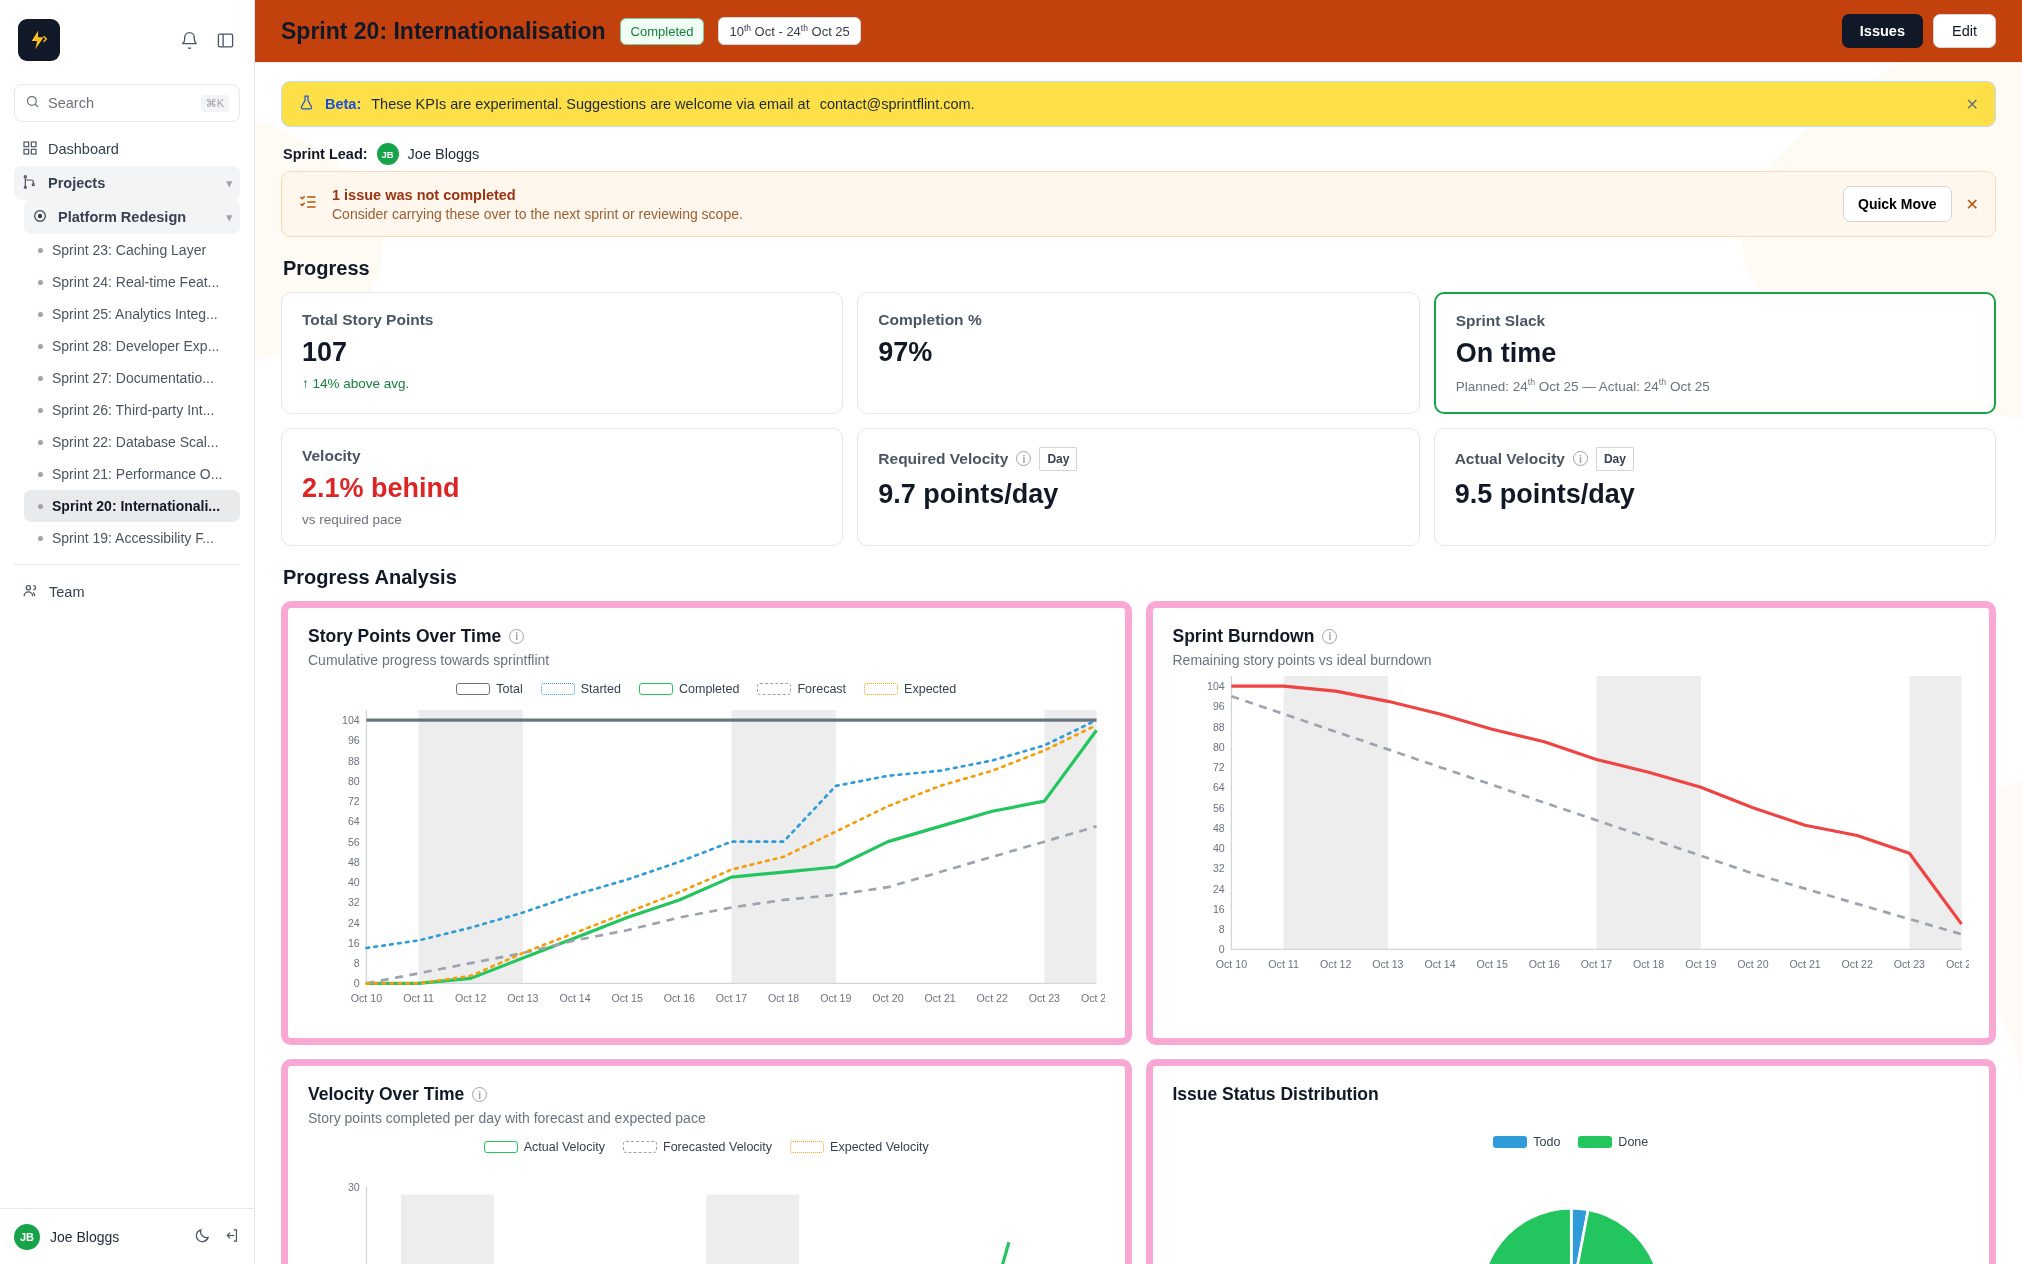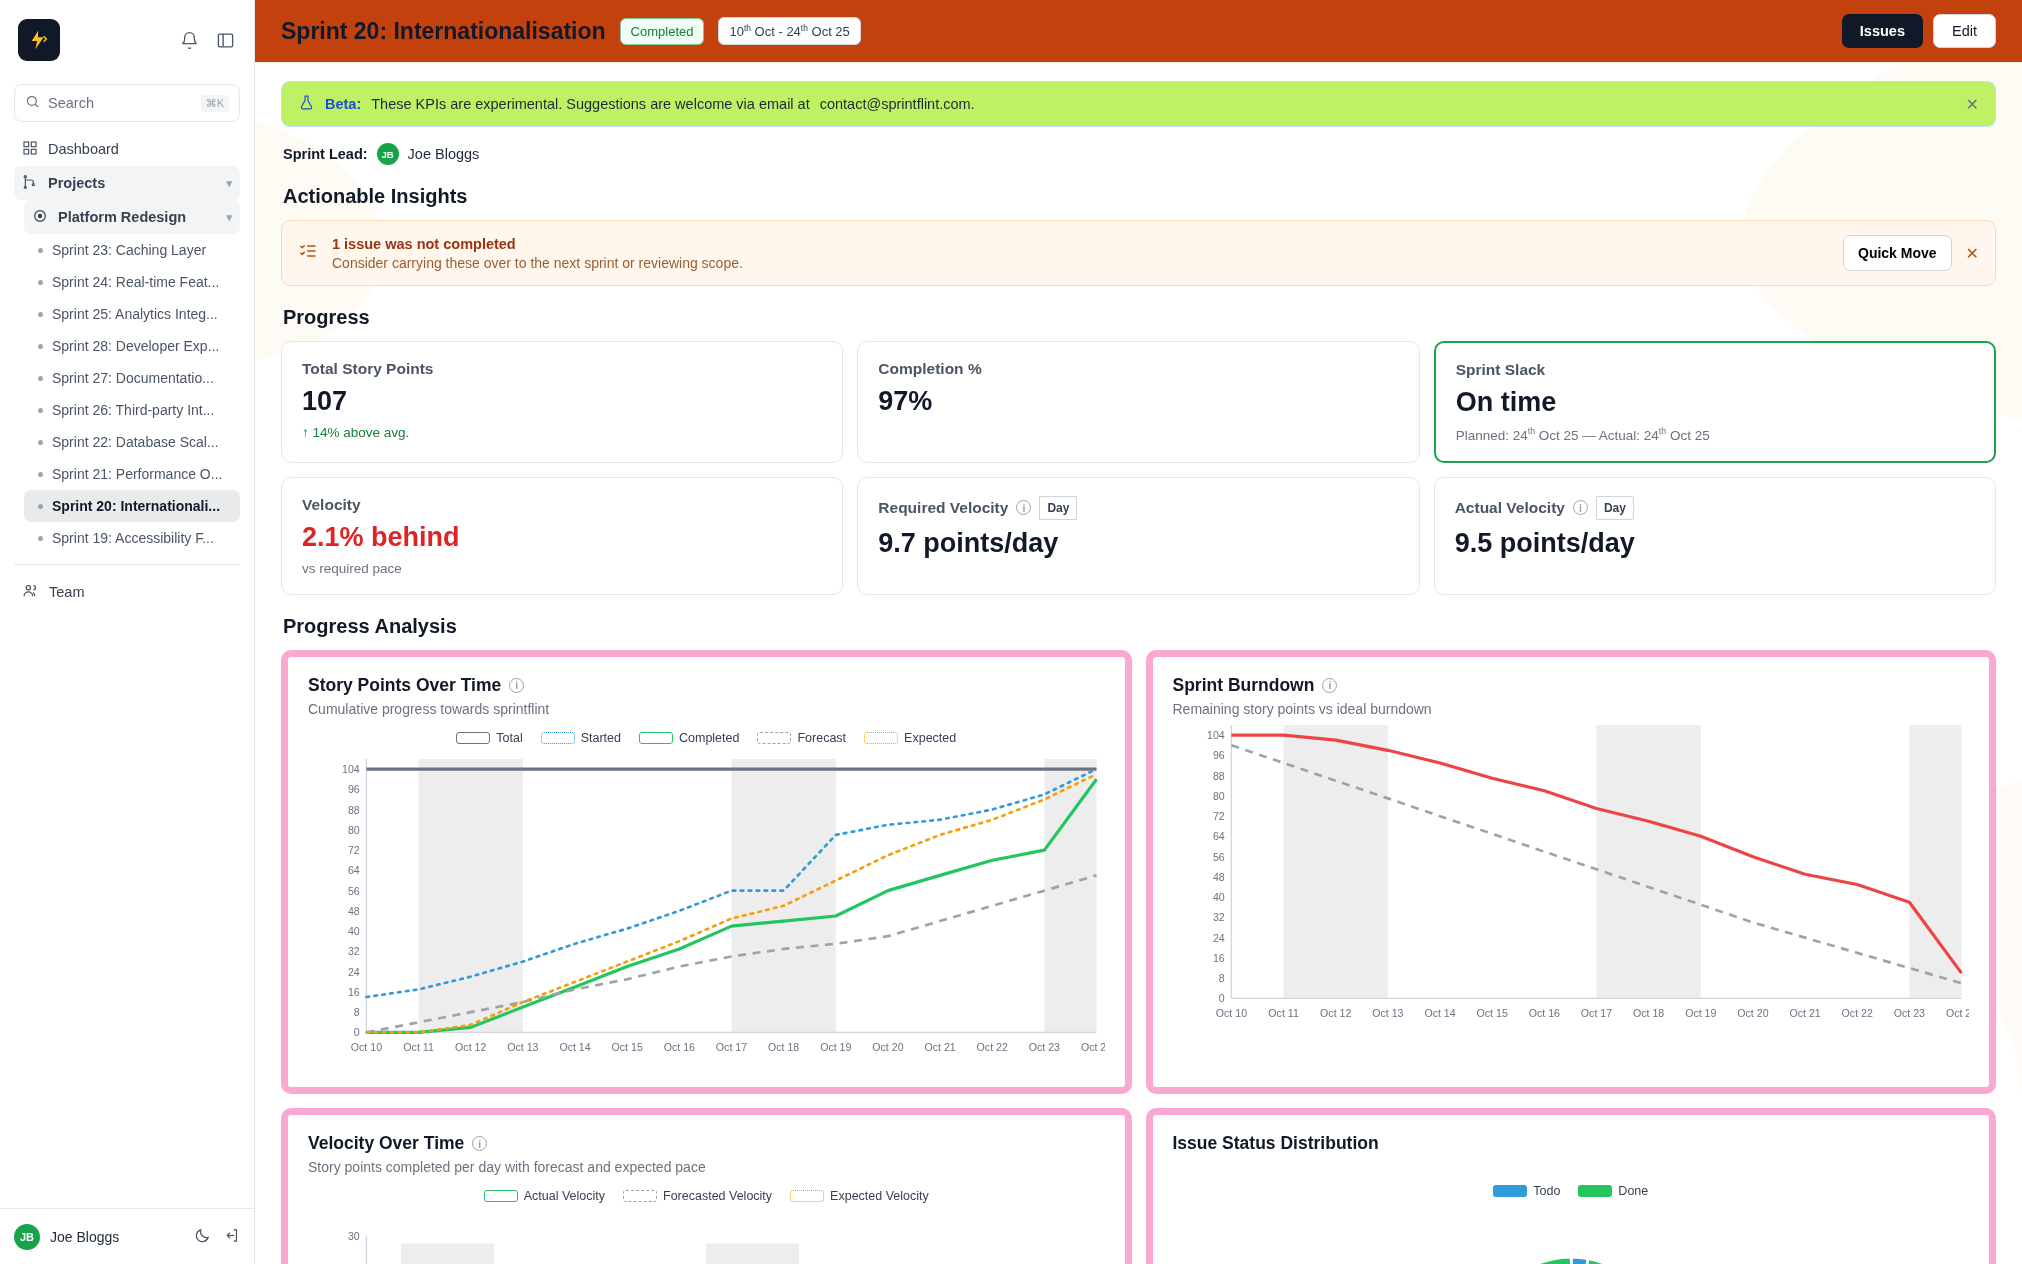--- a/index.html
+++ b/index.html
@@ -82,7 +82,7 @@
   }
   .content { position:relative; padding:18px 26px 40px 26px; }
   .banner {
-    border:1px solid #bfdbfe; background:#bef264; border-radius:9px;
+    border:1px solid #bfdbfe; background:#fde047; border-radius:9px;
     padding:12px 16px; display:flex; align-items:center; gap:10px; font-size:14.5px;
   }
   .banner b { color:#1d4ed8; }

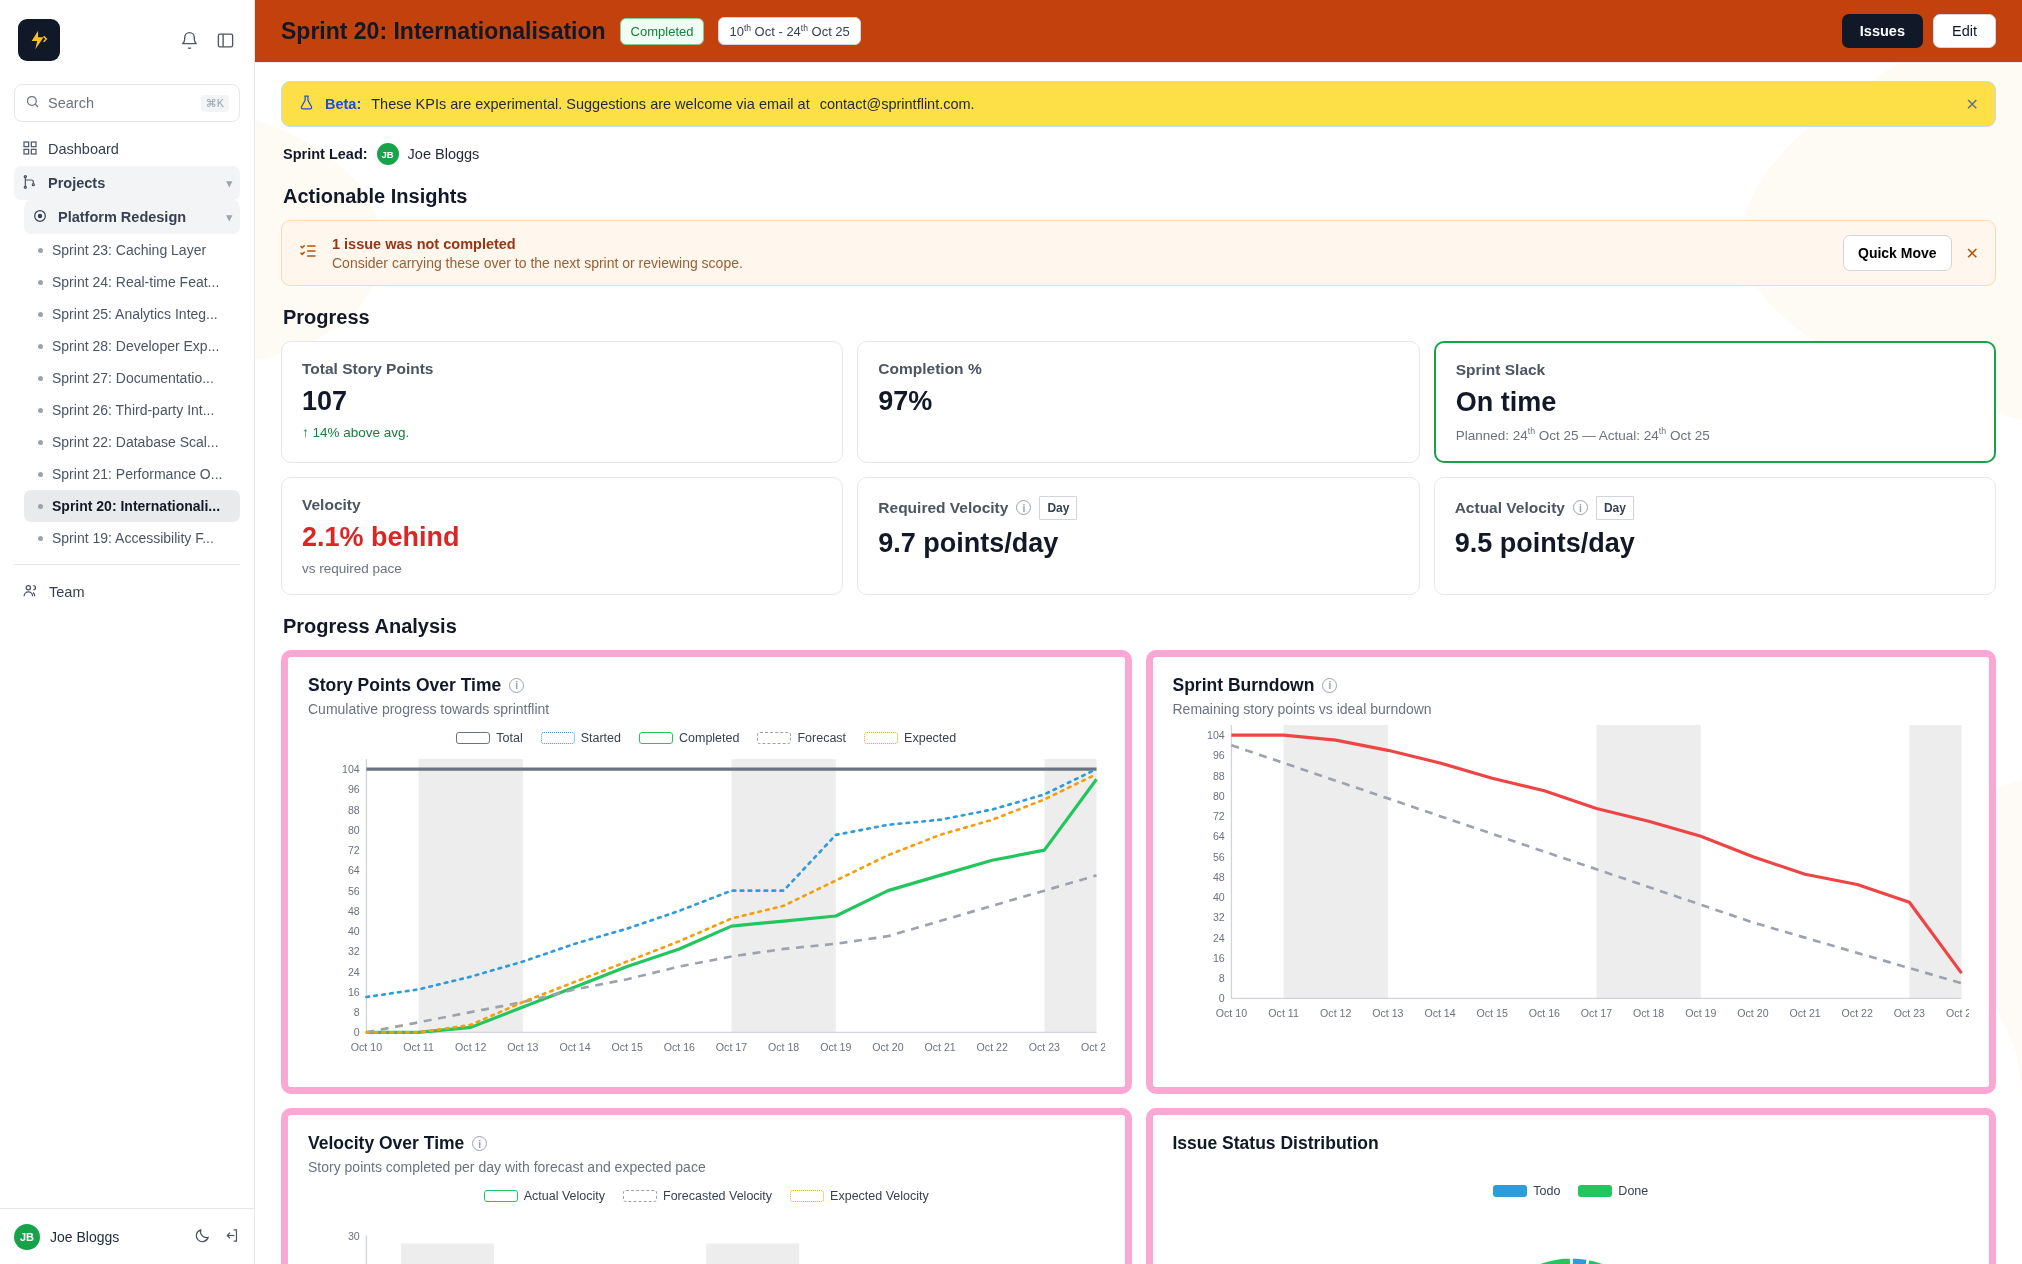--- a/index.html
+++ b/index.html
@@ -321,7 +321,6 @@
       <span>Joe Bloggs</span>
     </div>
 
-    <h2 class="section">Actionable Insights</h2>
 
     <div class="alert">
       <span>

